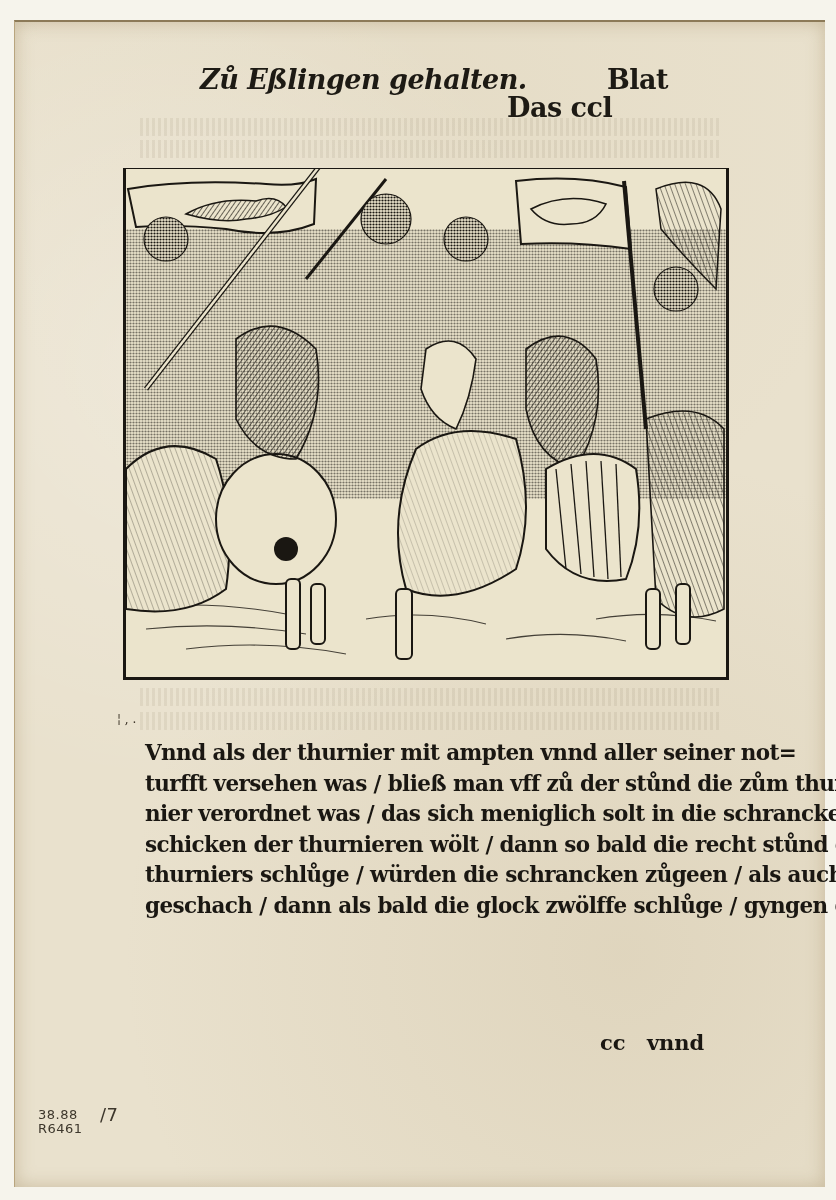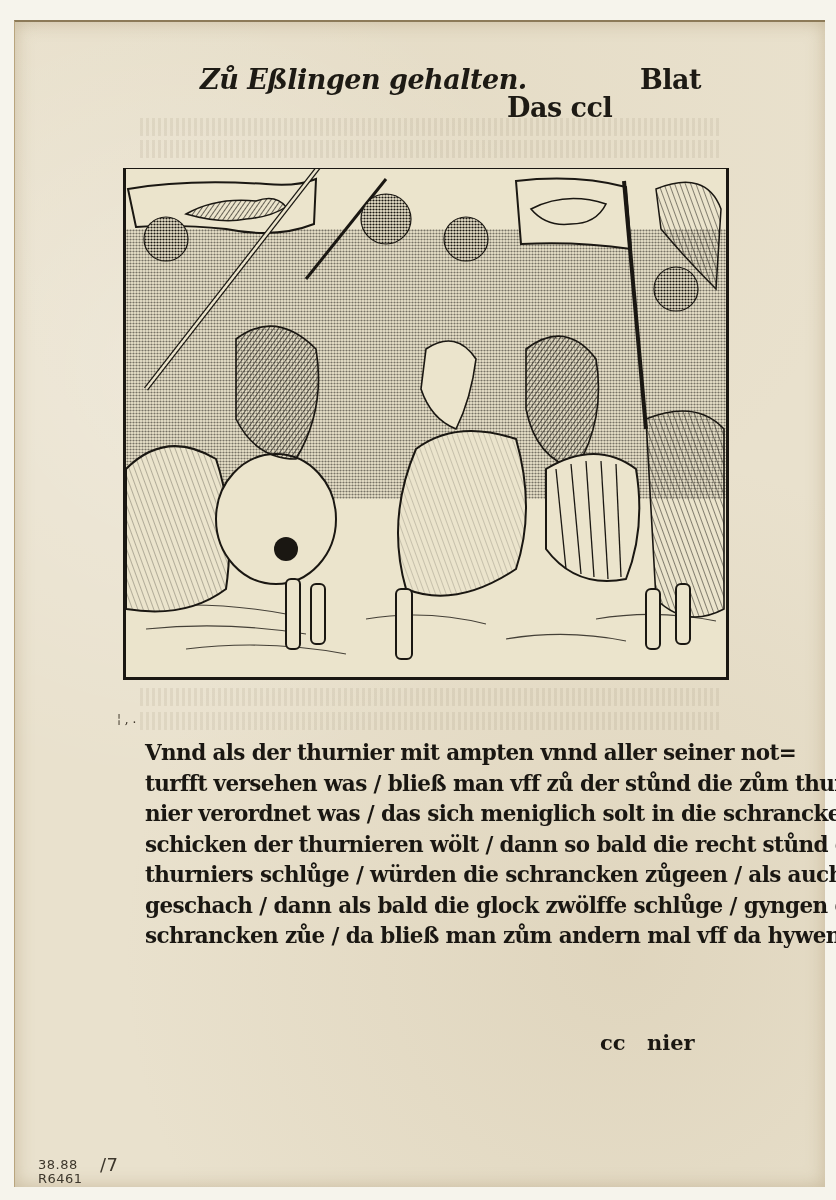--- a/index.html
+++ b/index.html
@@ -31,7 +31,7 @@
     .header span { position: absolute; top: 6px; white-space: nowrap; }
     .h-left { left: 200px; font-style: italic; }
     .h-mid { left: 507px; margin-top: 28px; }
-    .h-right { left: 640px; }
+    .h-right { left: 607px; }
     .showthrough {
       position: absolute; left: 140px; width: 580px; height: 18px;
       background: repeating-linear-gradient(90deg, rgba(120,105,80,0.10) 0 3px, transparent 3px 6px);

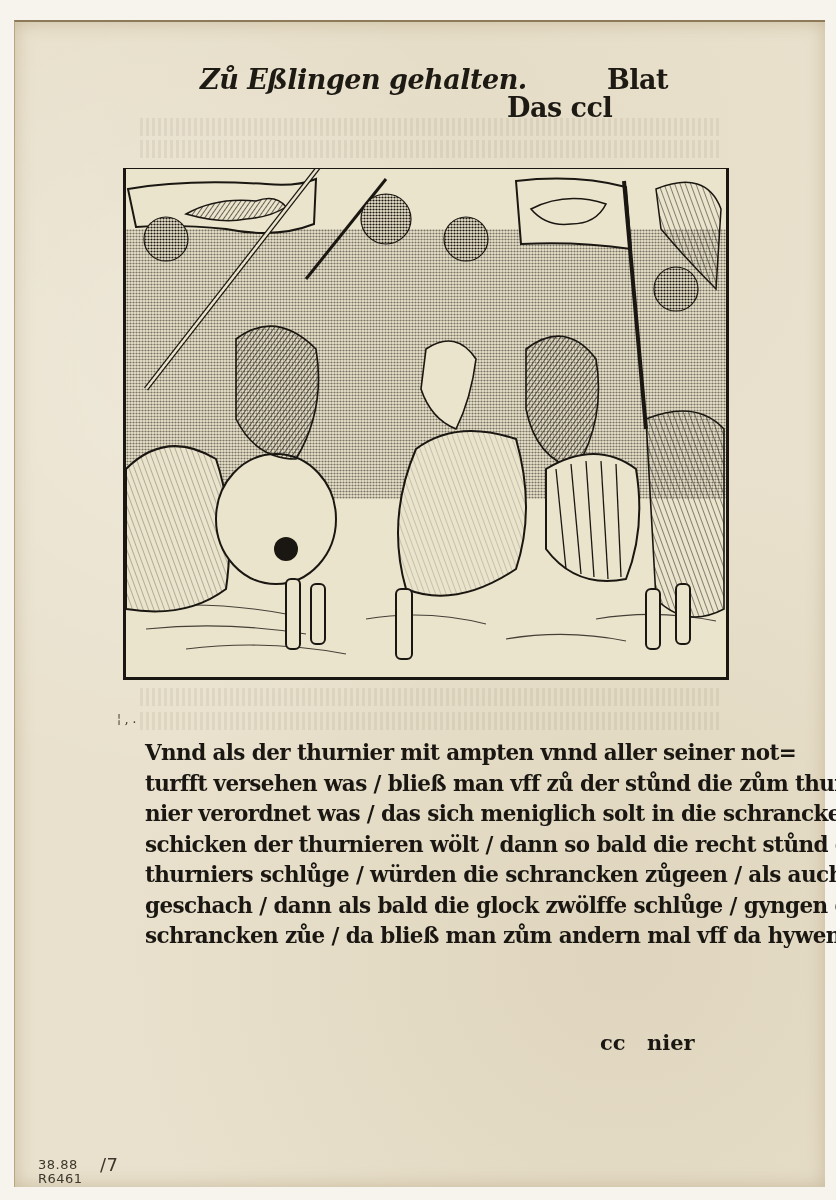--- a/index.html
+++ b/index.html
@@ -163,7 +163,6 @@
   <span class="line">schicken der thurnieren wölt / dann so bald die recht stůnd des</span>
   <span class="line">thurniers schlůge / würden die schrancken zůgeen / als auch</span>
   <span class="line">geschach / dann als bald die glock zwölffe schlůge / gyngen die</span>
-  <span class="line">schrancken zůe / da bließ man zům andern mal vff da hywen</span>
 </div>
 
 <div class="signature">cc nier</div>

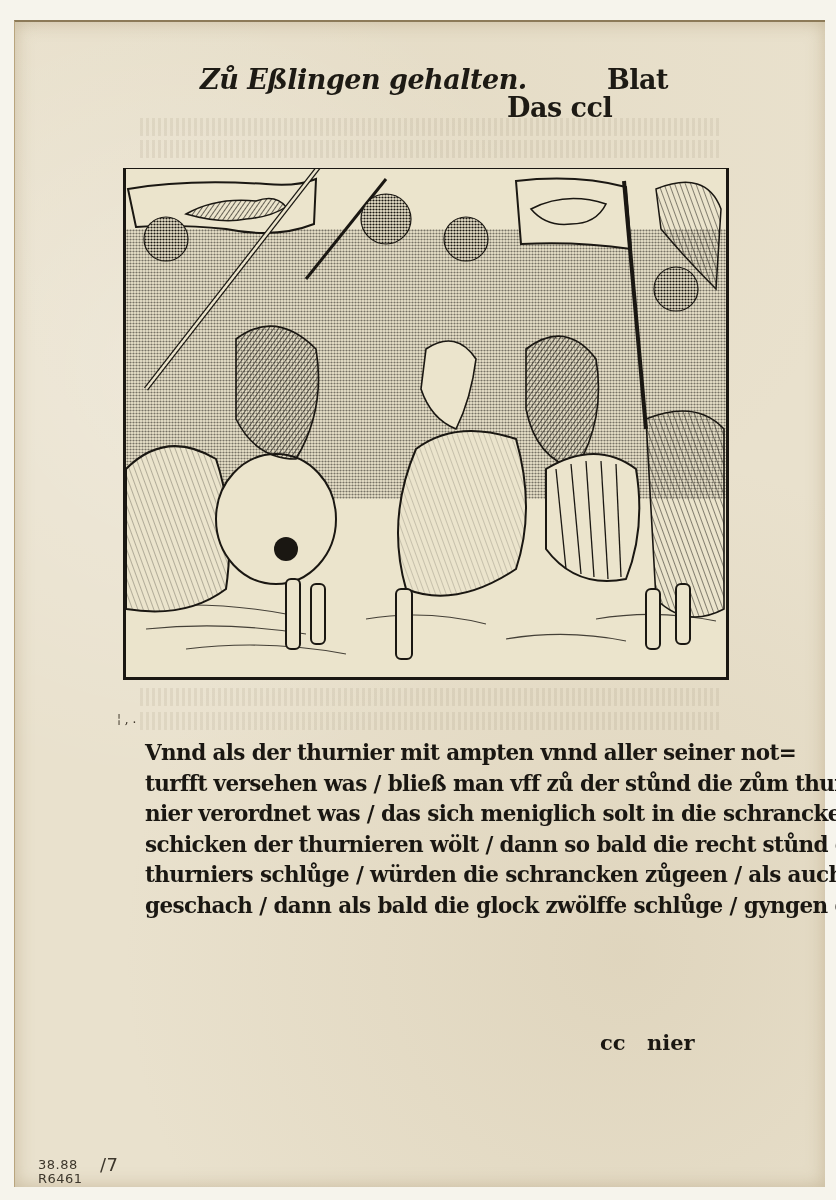--- a/index.html
+++ b/index.html
@@ -165,7 +165,7 @@
   <span class="line">geschach / dann als bald die glock zwölffe schlůge / gyngen die</span>
 </div>
 
-<div class="signature">cc nier</div>
+<div class="signature">cc vnnd</div>
 
 <div class="inventory">
   <div>38.88</div>

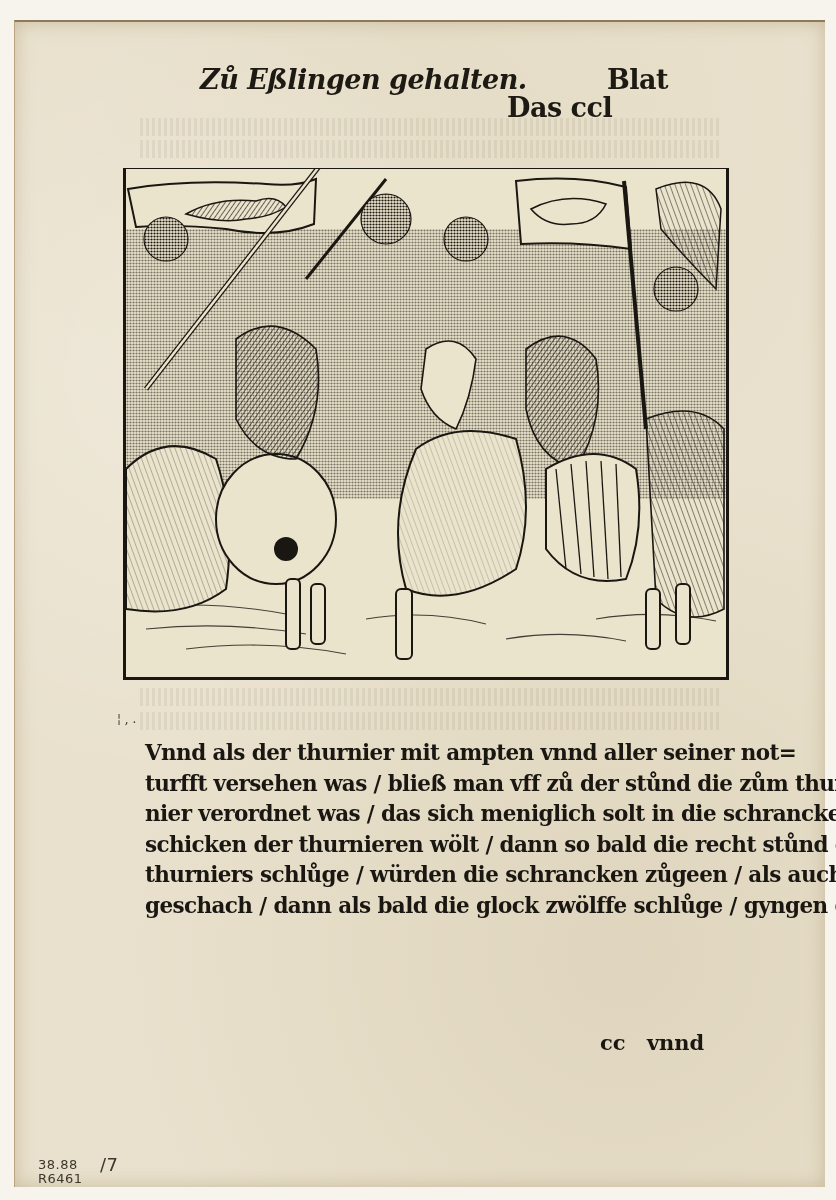--- a/index.html
+++ b/index.html
@@ -61,7 +61,7 @@
       position: absolute; left: 117px; top: 712px; font-size: 12px; color: #3a3226;
     }
     .inventory {
-      position: absolute; left: 38px; top: 1158px;
+      position: absolute; left: 38px; top: 1108px;
       font-family: "DejaVu Sans", sans-serif; font-size: 13px; line-height: 14px;
       color: #3d372c; letter-spacing: 0.5px;
     }

